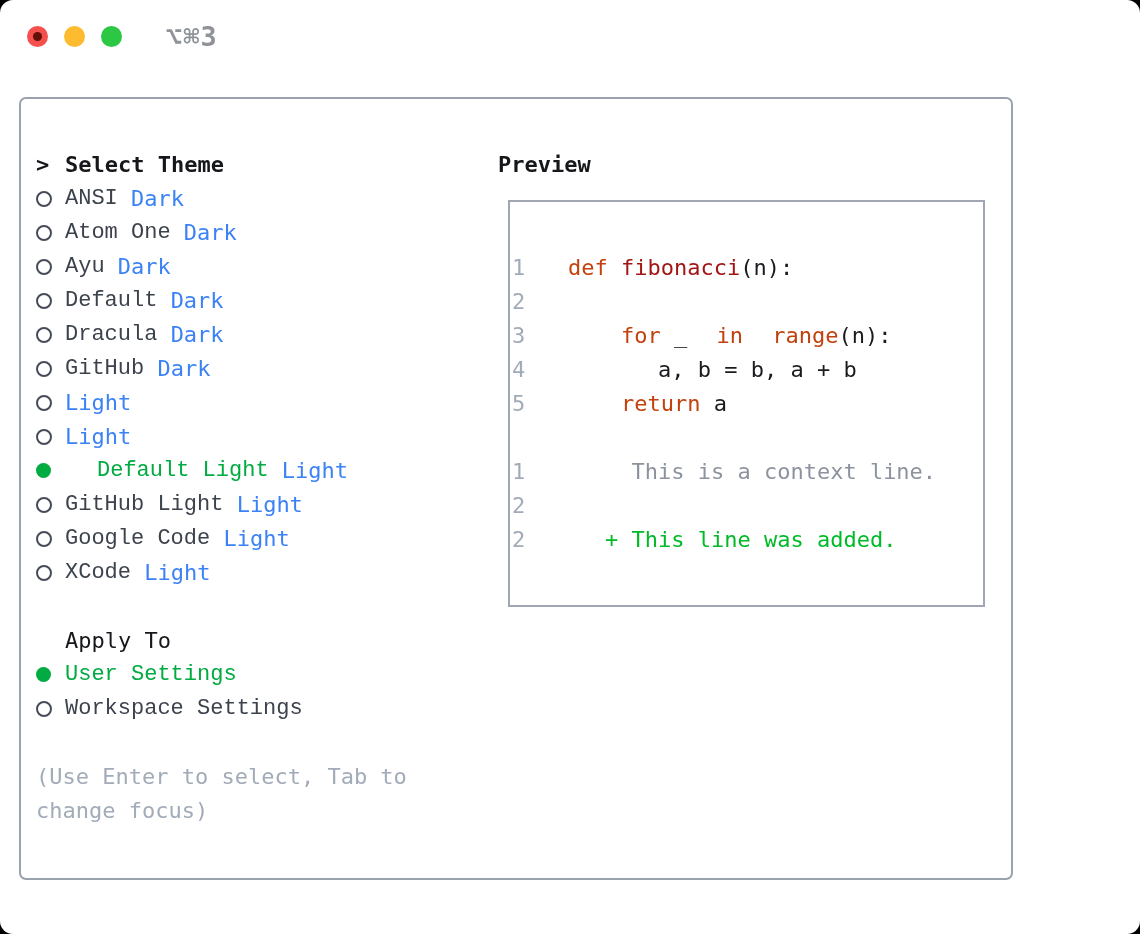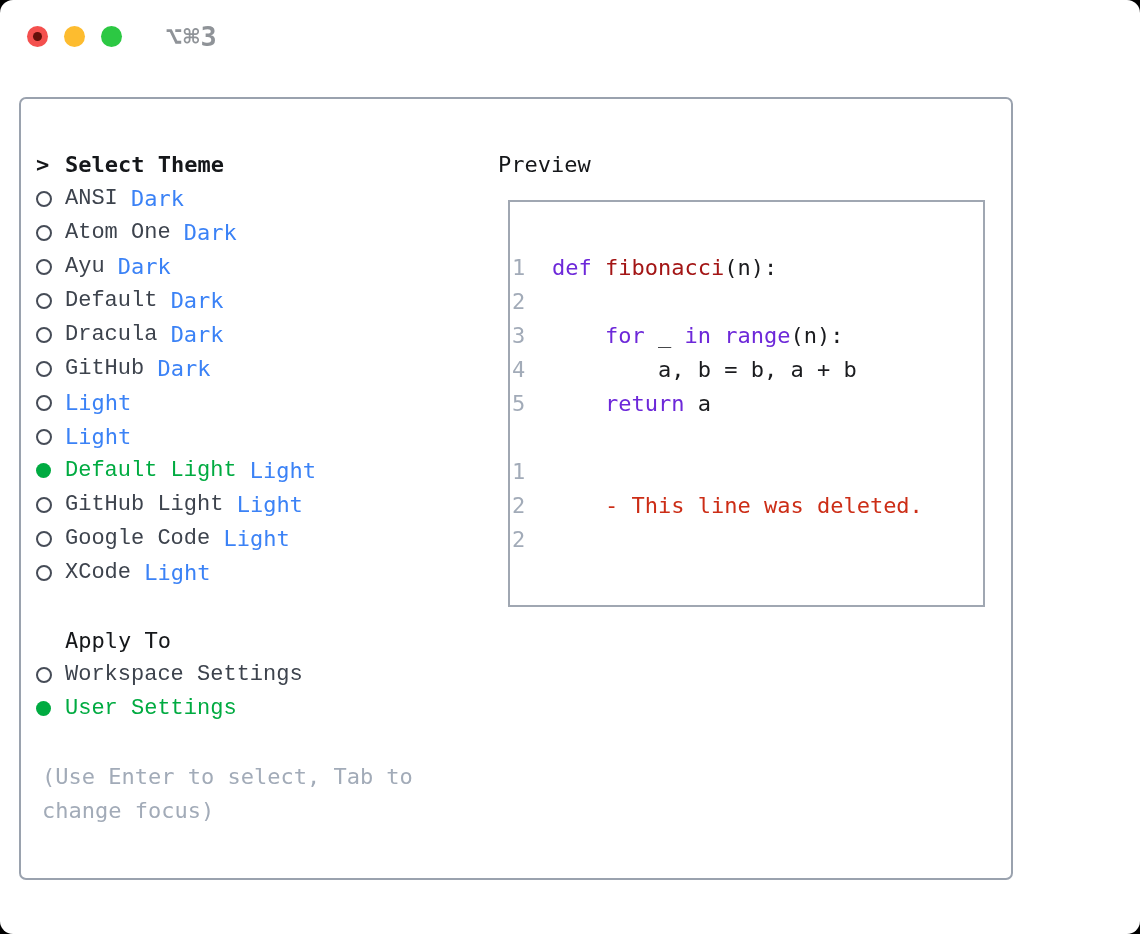--- a/index.html
+++ b/index.html
@@ -60,7 +60,7 @@
   
   .preview-title{
     position:absolute;left:477px;top:49px;height:34px;line-height:34px;
-    font-size:22px;font-weight:normal;color:#15171a;
+    font-size:22px;font-weight:bold;color:#15171a;
   }
   .preview-box{
     position:absolute;left:487px;top:101px;width:473px;height:403px;

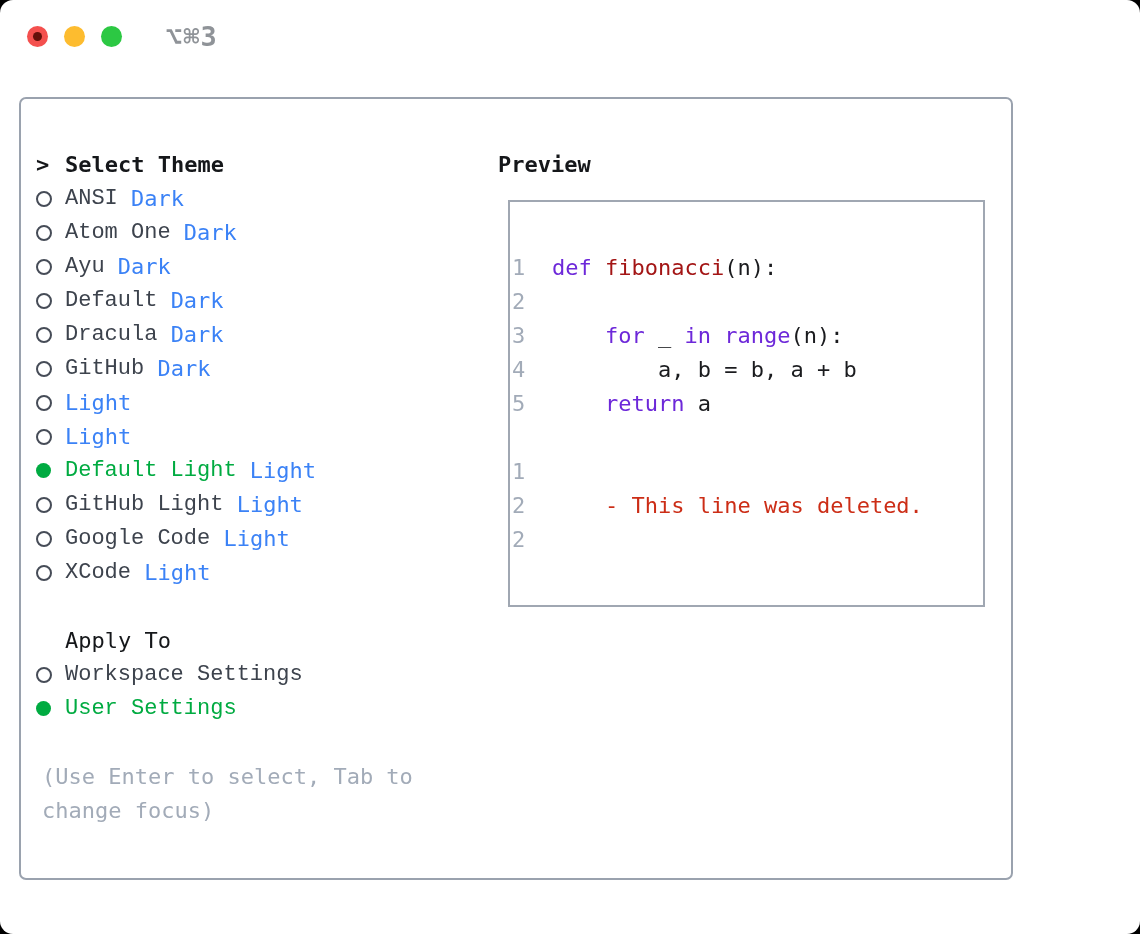--- a/index.html
+++ b/index.html
@@ -70,7 +70,7 @@
   .pline{display:flex;height:34px;line-height:34px;font-size:22px;white-space:pre;}
   .lnum{width:40px;flex:0 0 40px;color:#a2abb8;}
   .code{color:#1a1b1e;}
-  .tok-kw{color:#6d28d9;}
+  .tok-kw{color:#c2410c;margin-left:16px;}
   .tok-fn{color:#a31515;}
   .diff-ctx .dtext{color:#8d939e;}
   .diff-del .dtext{color:#cc2d16;}

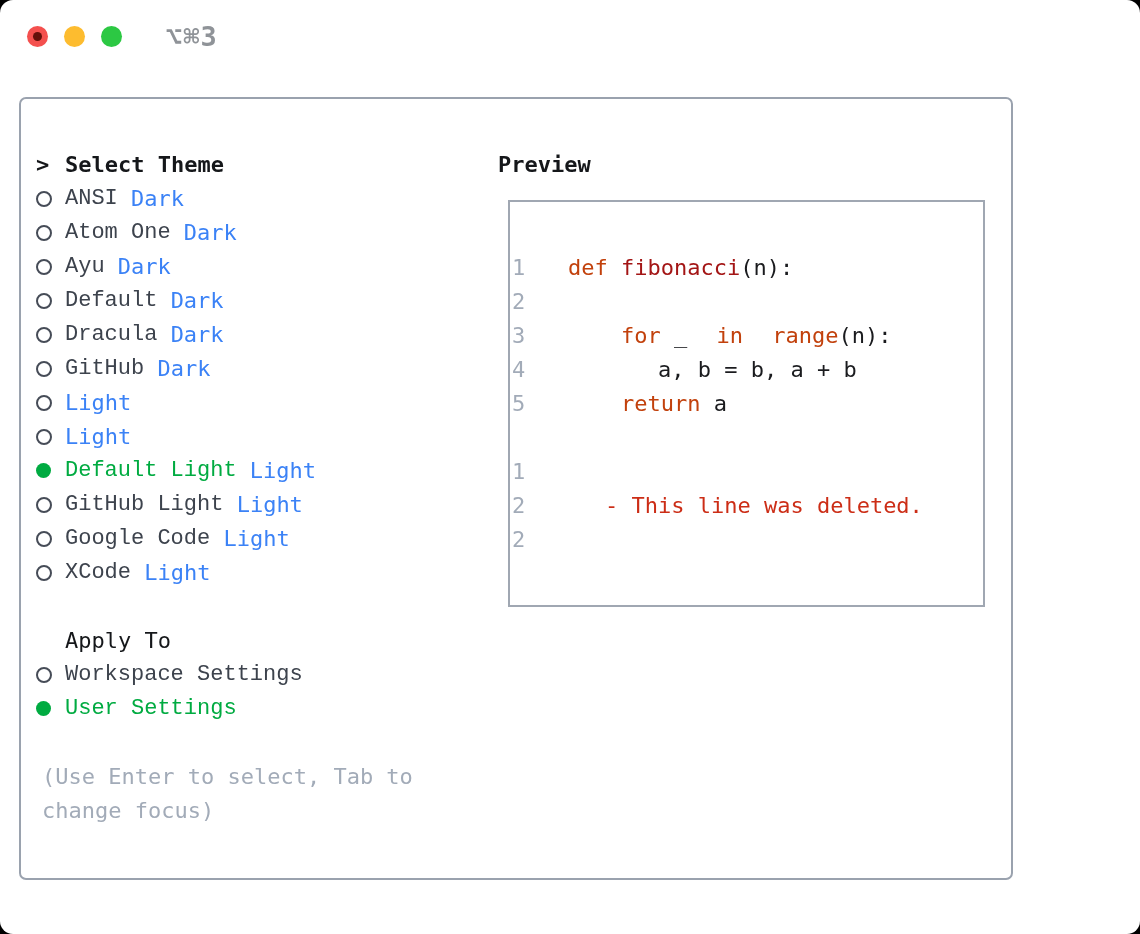--- a/index.html
+++ b/index.html
@@ -43,7 +43,7 @@
     display:inline-block;width:12px;height:12px;border-radius:50%;
     border:2px solid #464c57;margin-top:9px;background:transparent;
   }
-  .theme-item.selected .item-name{color:#00ab41;}
+  .theme-item.selected .item-name{color:#00ab41;margin-left:32px;}
   .theme-item.selected .radio,
   .apply-item.selected .radio{
     width:15px;height:15px;border:none;background:#00ab41;margin-top:9px;

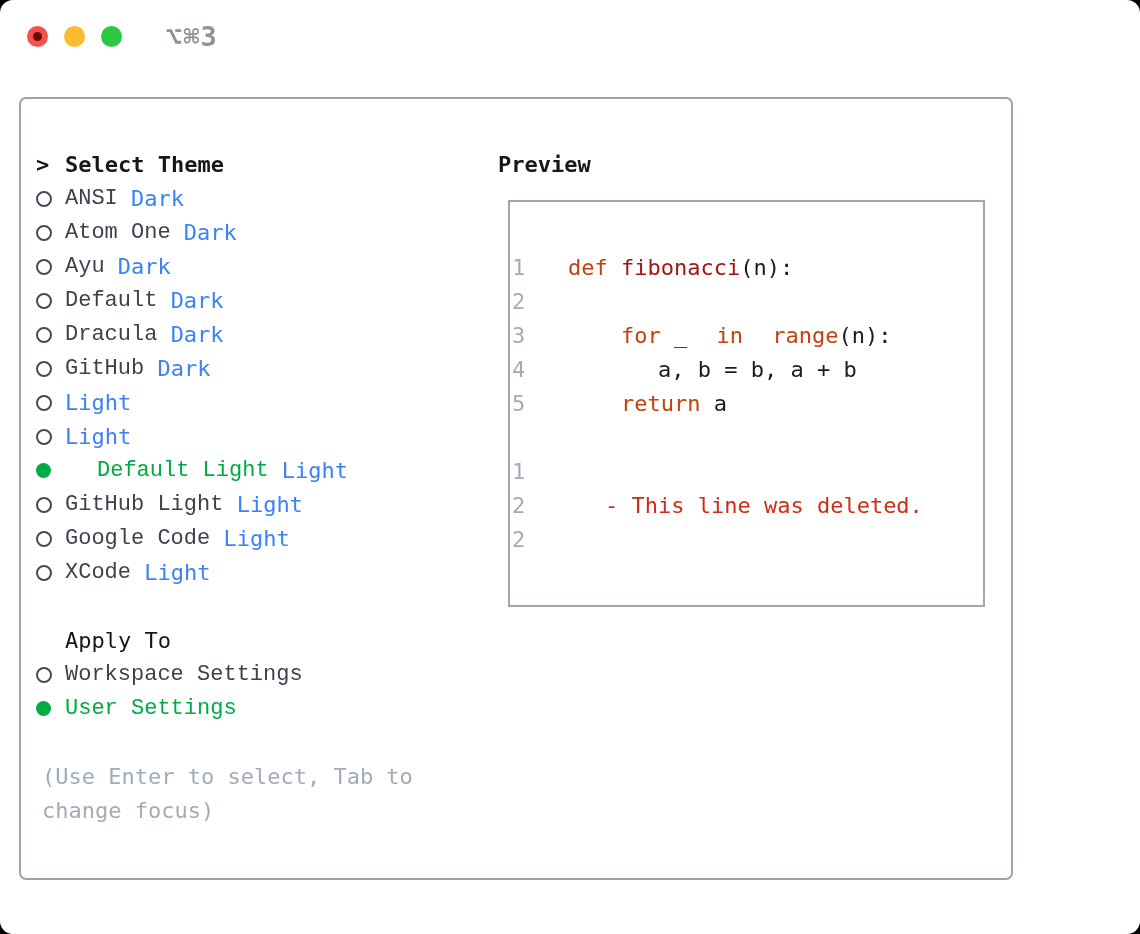--- a/index.html
+++ b/index.html
@@ -196,7 +196,7 @@
         <div class="spacer"></div>
         <div id="diff-lines">
   <div class="pline diff-ctx">
-    <span class="lnum">1</span>
+    <span class="lnum">1</span><span class="dtext">      This is a context line.</span>
   </div>
 
   <div class="pline diff-del">

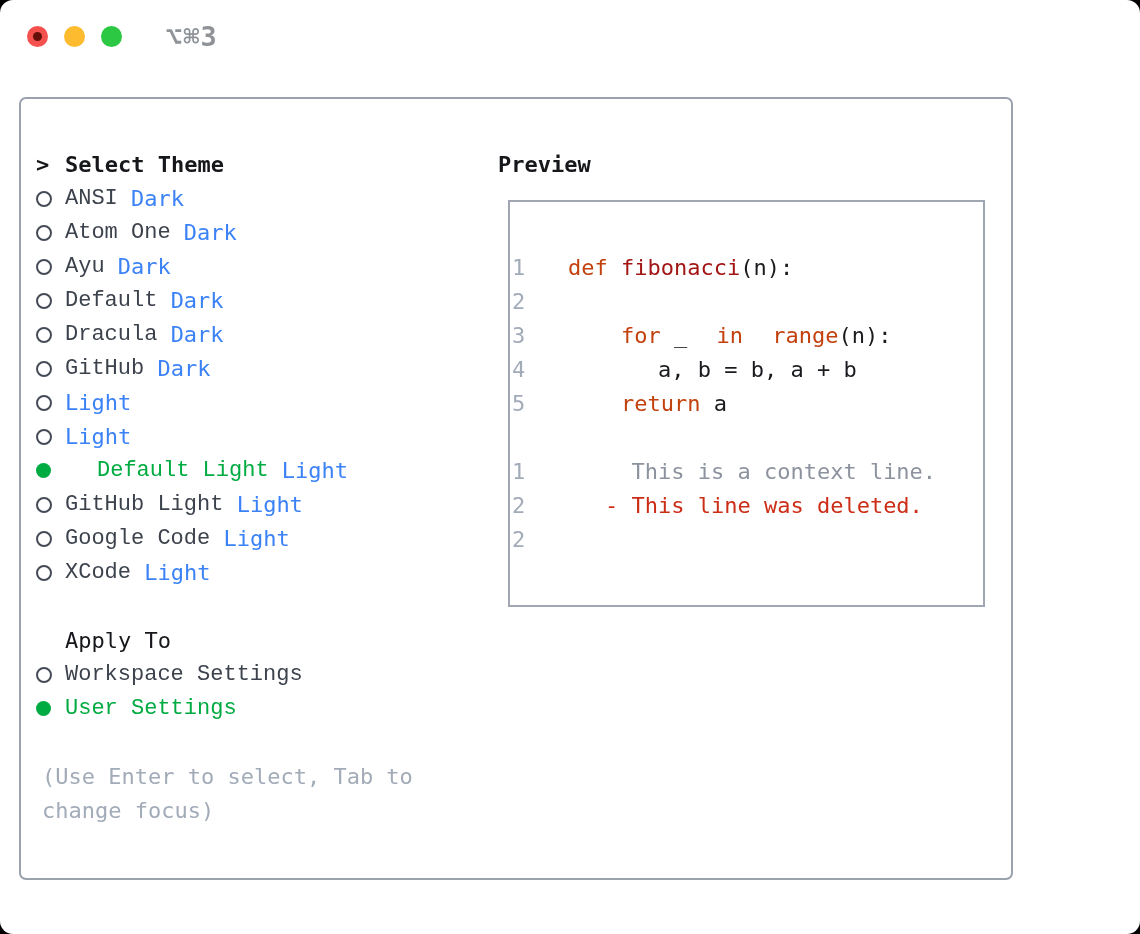--- a/index.html
+++ b/index.html
@@ -200,7 +200,7 @@
   </div>
 
   <div class="pline diff-del">
-    <span class="lnum">2</span><span class="dtext">    - This line was deleted.</span>
+    <span class="lnum">2</span>
   </div>
 
   <div class="pline diff-add">

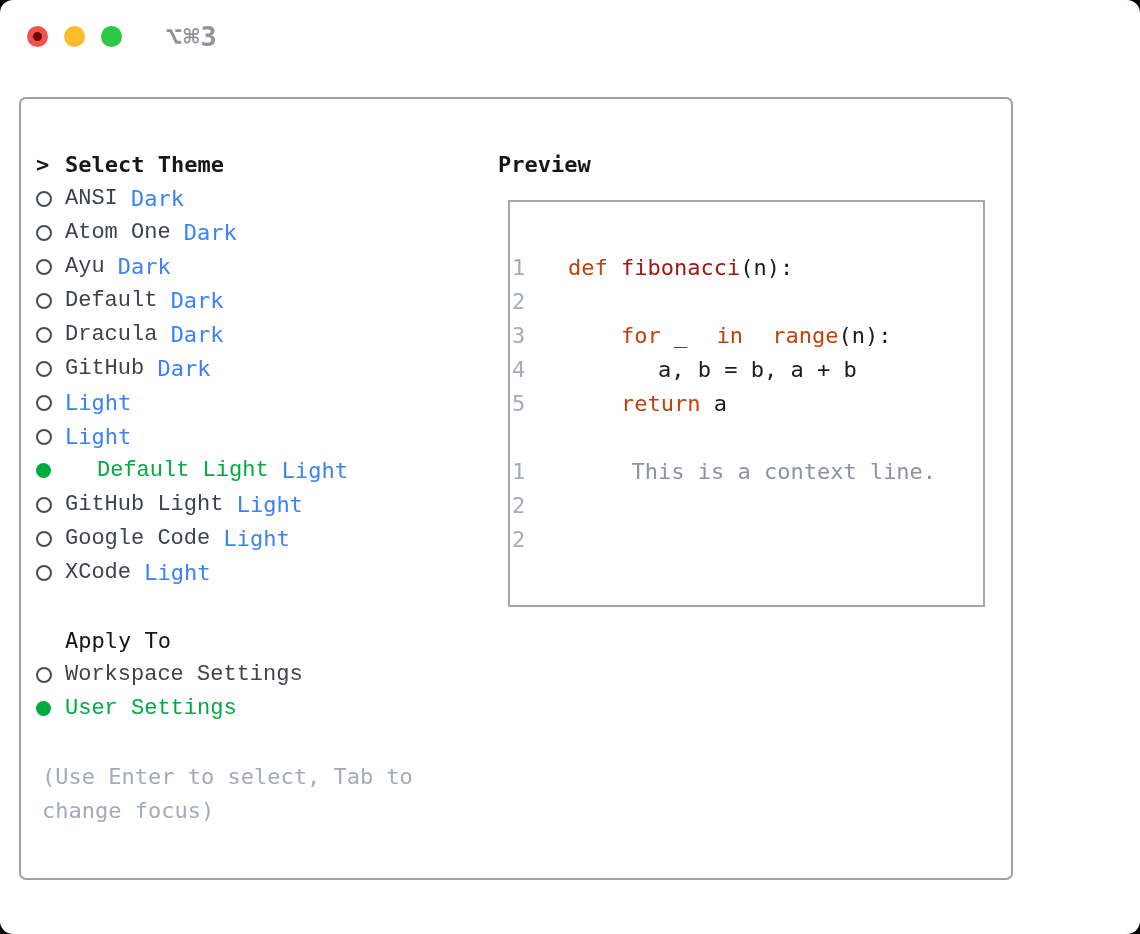--- a/index.html
+++ b/index.html
@@ -204,7 +204,7 @@
   </div>
 
   <div class="pline diff-add">
-    <span class="lnum">2</span>
+    <span class="lnum">2</span><span class="dtext">    + This line was added.</span>
   </div>
 </div>
       </div>

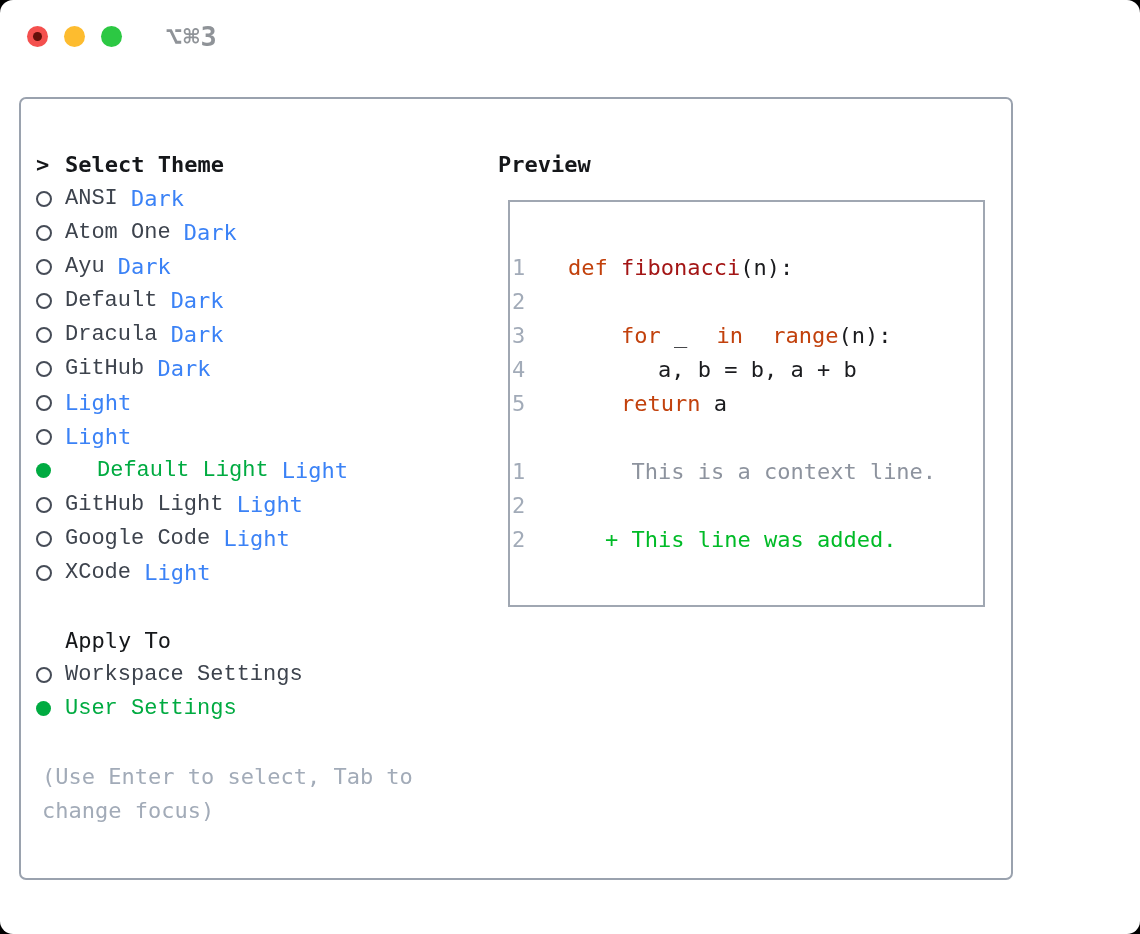--- a/index.html
+++ b/index.html
@@ -154,12 +154,12 @@
       </div>
 
       <div id="apply-list">
+  <div class="row apply-item selected">
+    <span class="marker"><span class="radio"></span></span><span class="item-name">User Settings</span>
+  </div>
+
   <div class="row apply-item">
     <span class="marker"><span class="radio"></span></span><span class="item-name">Workspace Settings</span>
-  </div>
-
-  <div class="row apply-item selected">
-    <span class="marker"><span class="radio"></span></span><span class="item-name">User Settings</span>
   </div>
 </div>
 

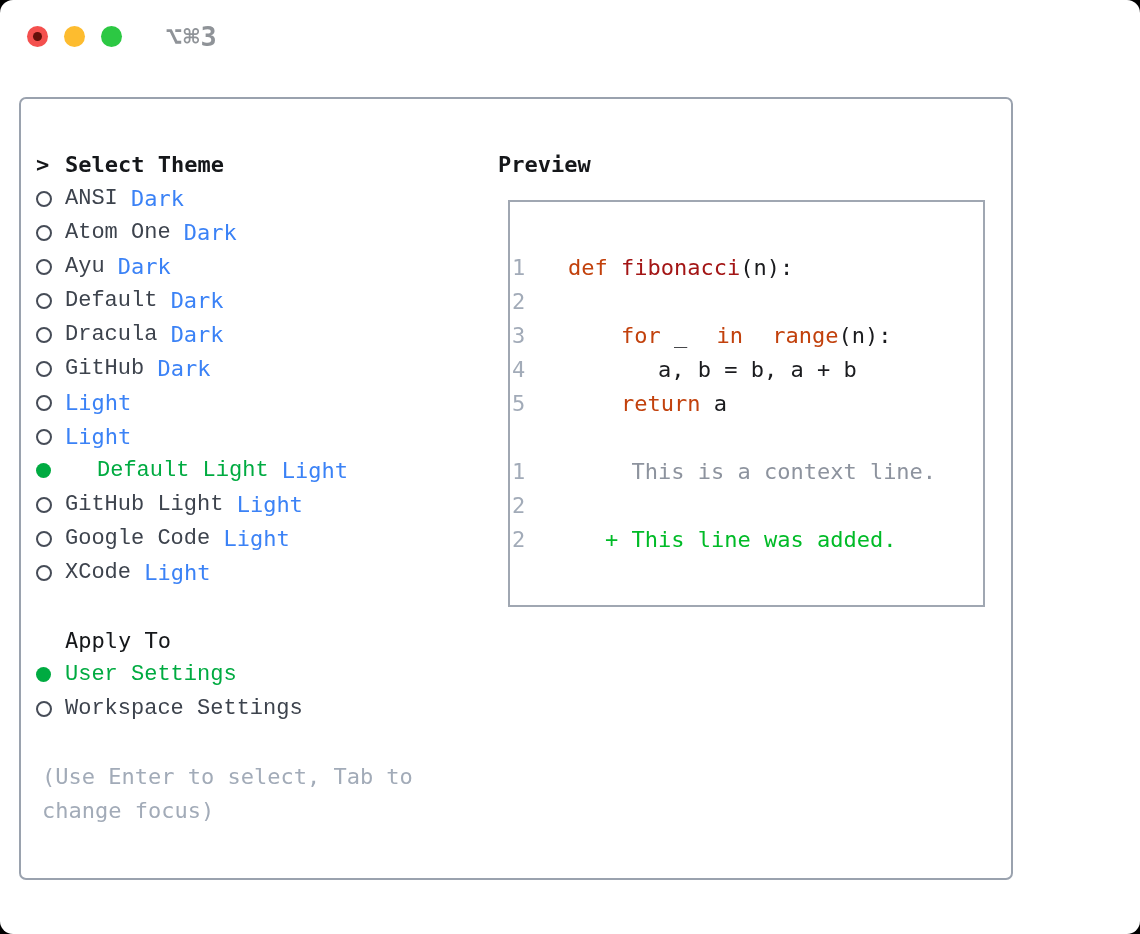--- a/index.html
+++ b/index.html
@@ -55,7 +55,6 @@
   .hint{
     width:420px;font-size:22px;line-height:34px;color:#a2abb8;
     white-space:normal;
-    margin-left:6px;
   }
   
   .preview-title{

